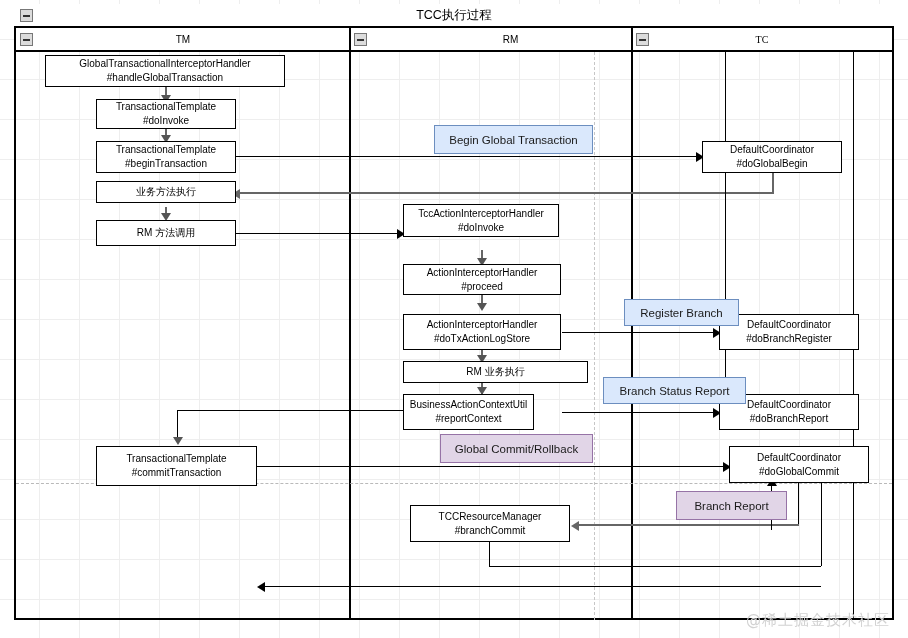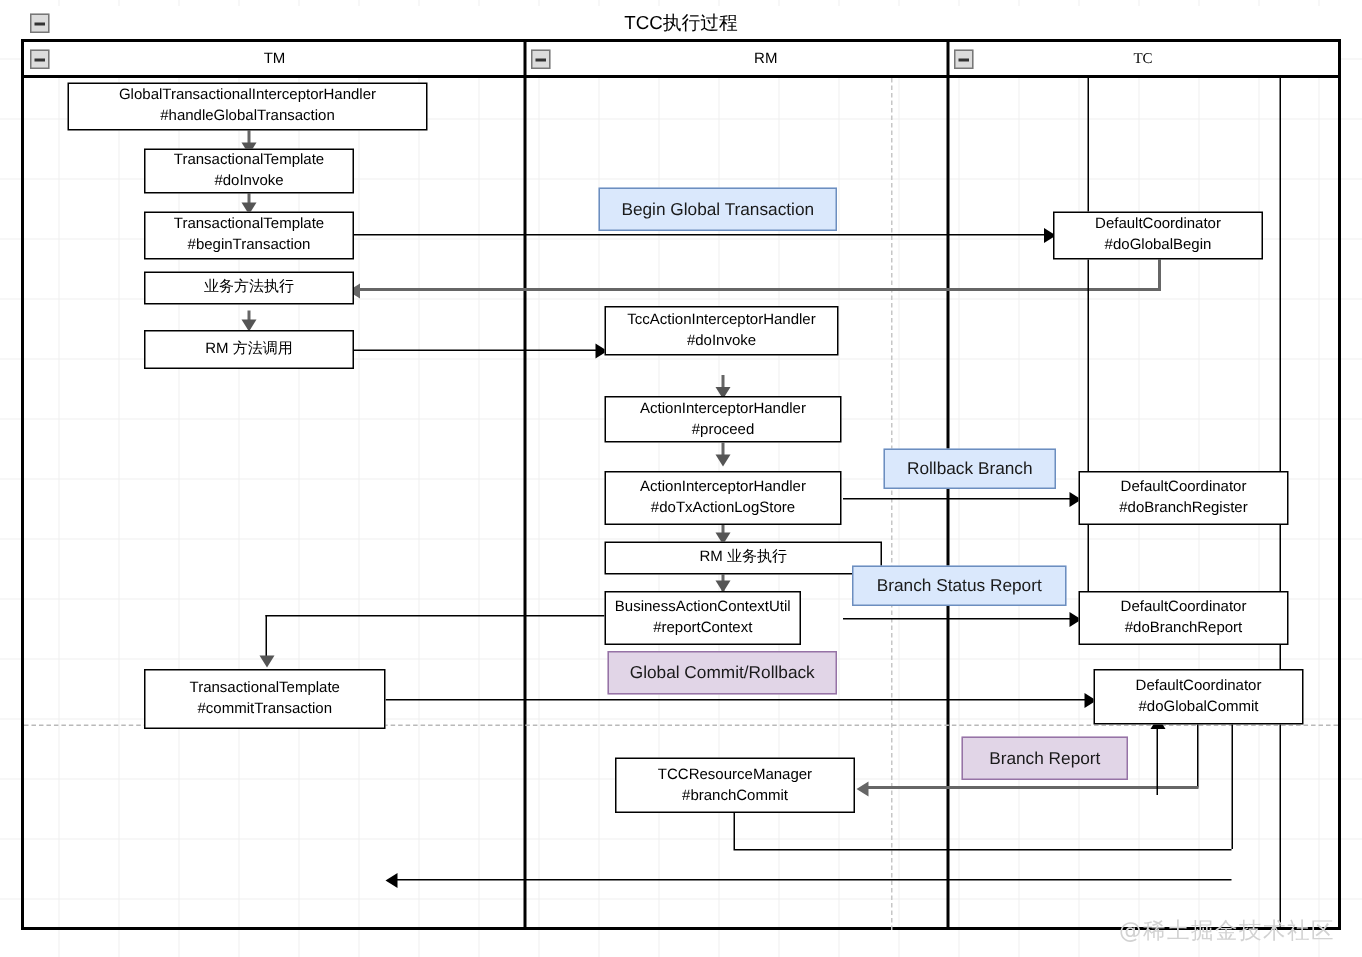--- a/index.html
+++ b/index.html
@@ -63,7 +63,7 @@
   
   .label{
     position:absolute; display:flex; align-items:center; justify-content:center;
-    font-size:11.5px; color:#1a1a1a; white-space:nowrap;
+    font-size:11.5px; color:#1a1a1a; white-space:nowrap;margin-left:35px;
   }
   .label.blue  { background:#dae8fc; border:1px solid #6c8ebf; }
   .label.purple{ background:#e1d5e7; border:1px solid #9673a6; }

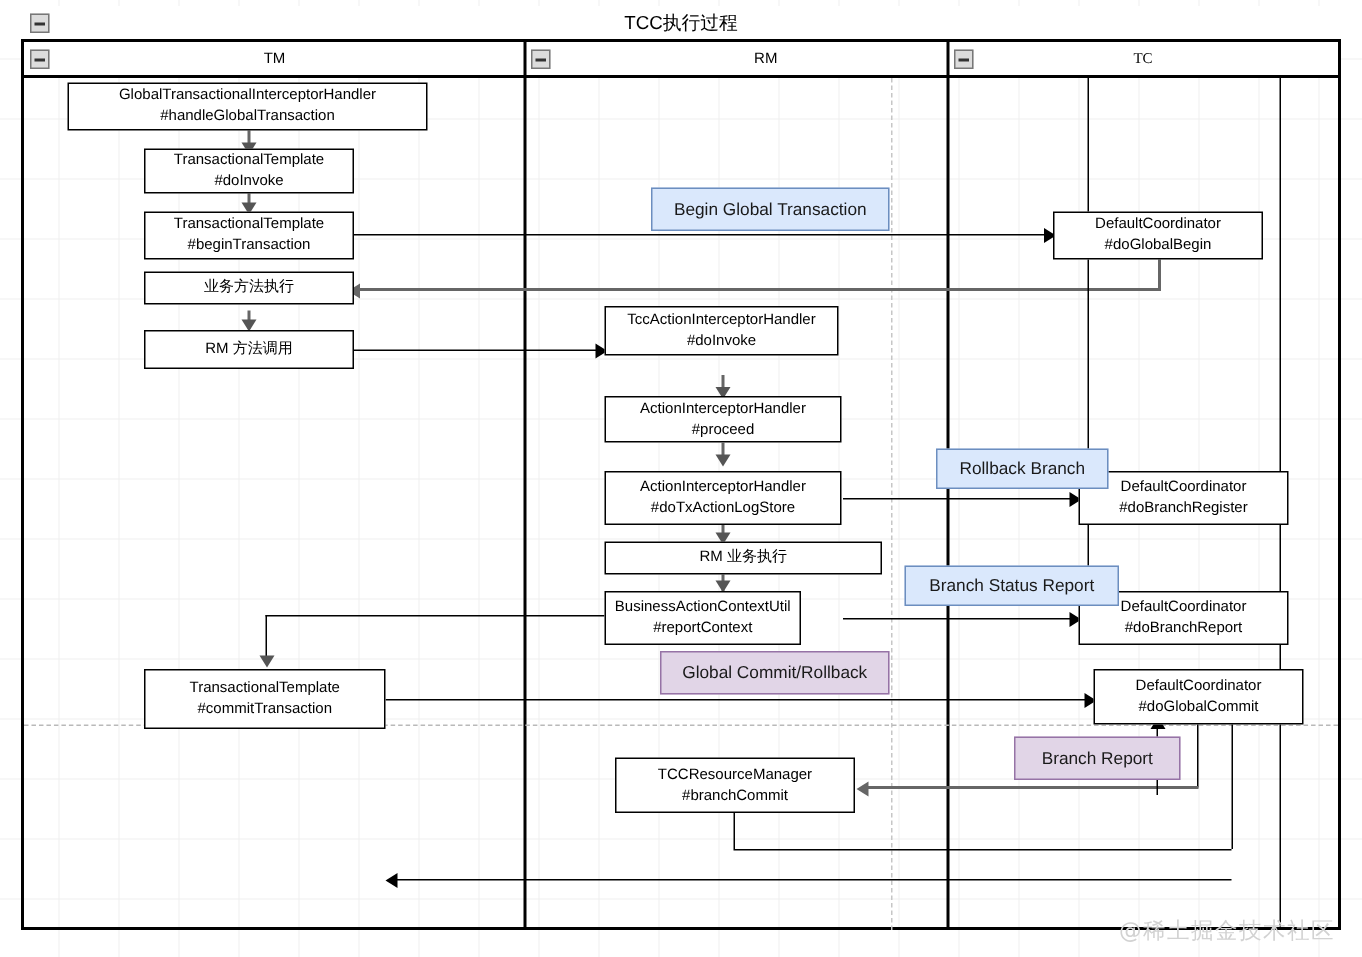--- a/index.html
+++ b/index.html
@@ -261,7 +261,7 @@
 
   <div class="label blue" style="left:399px; top:125px; width:159px; height:29px;">Begin Global Transaction</div>
 
-  <div class="label blue" style="left:589px; top:299px; width:115px; height:27px;">Rollback Branch</div>
+  <div class="label blue" style="left:589px; top:299px; width:115px; height:27px;">Register Branch</div>
 
   <div class="label blue" style="left:568px; top:377px; width:143px; height:27px;">Branch Status Report</div>
 

